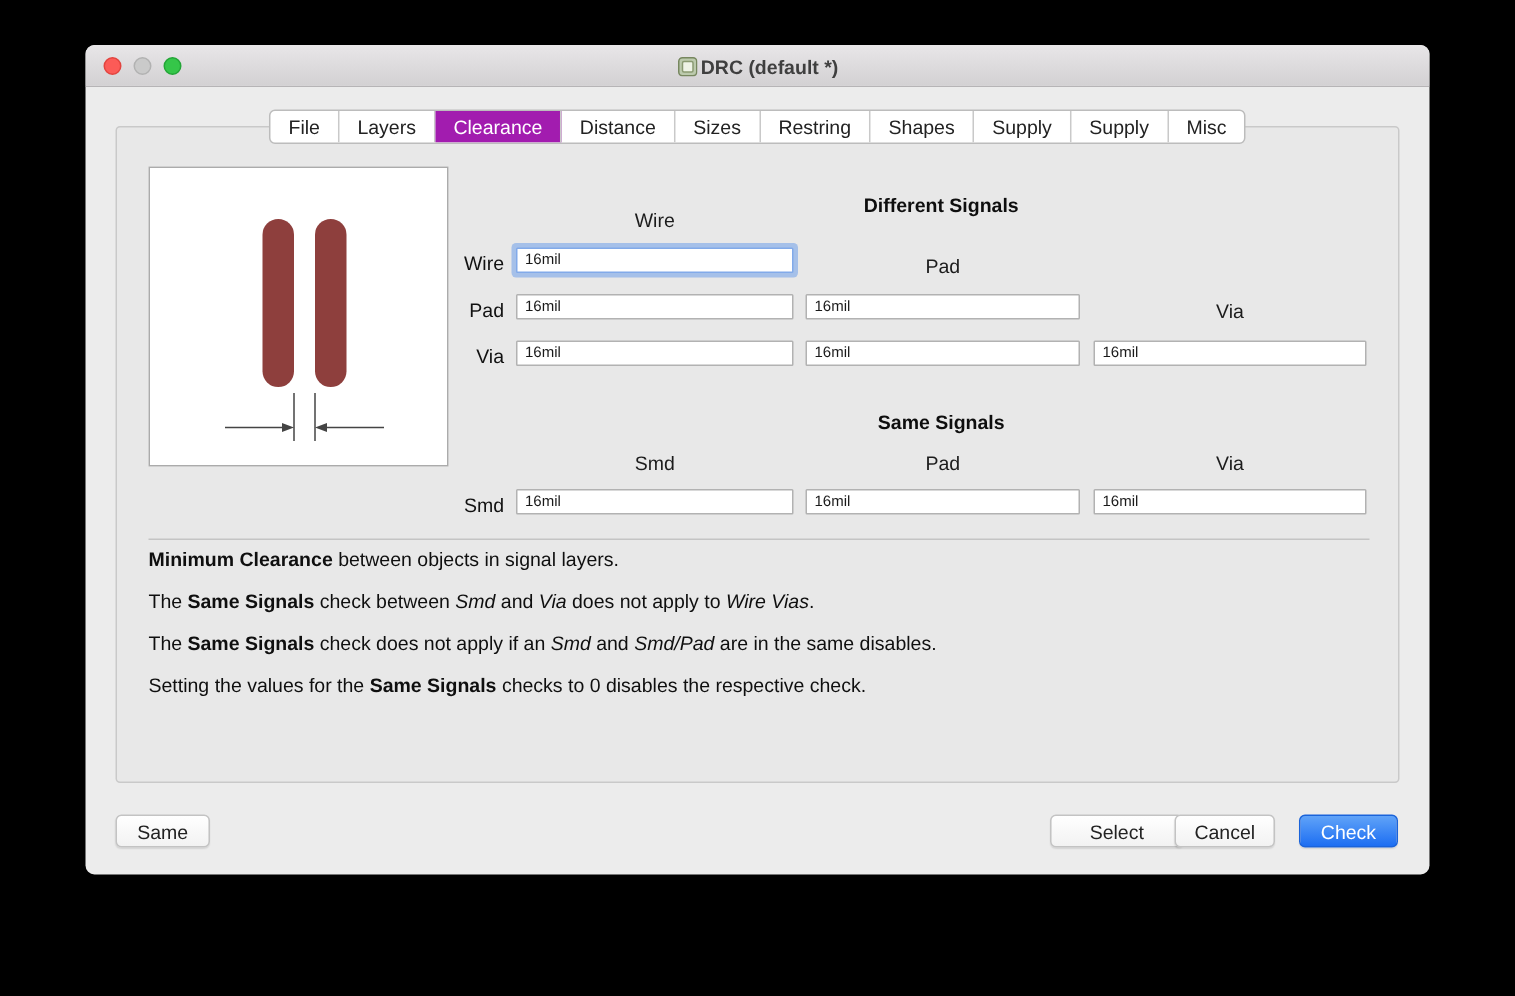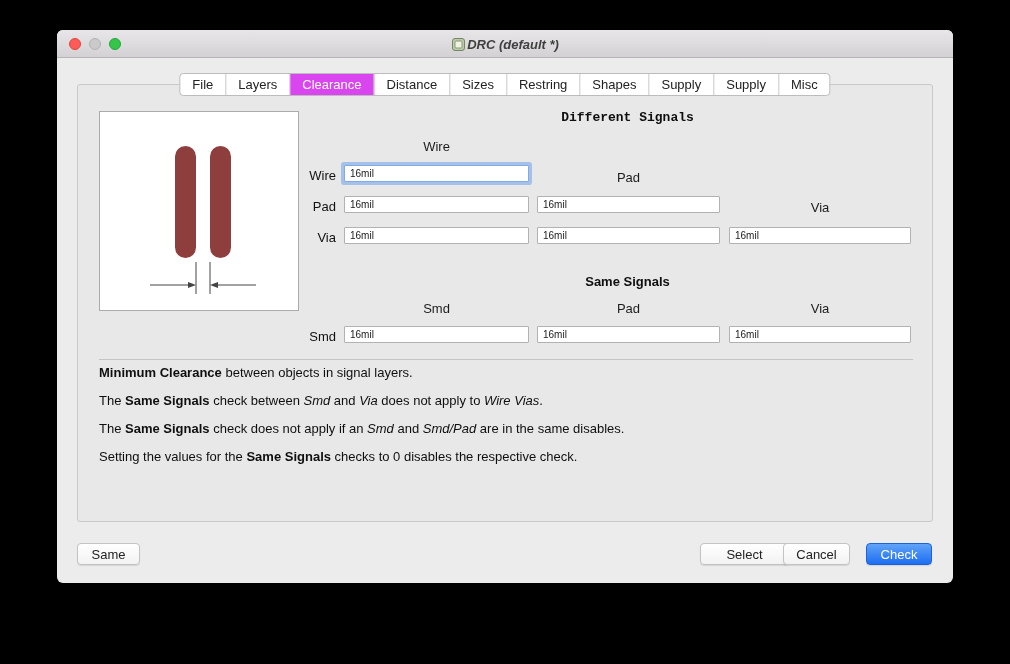--- a/index.html
+++ b/index.html
@@ -28,7 +28,7 @@
   .titlewrap {
     position:absolute; top:0; left:1px; right:0; height:28px;
     display:flex; align-items:center; justify-content:center; gap:2px;
-    font-size:13px; font-weight:bold; color:#3f3f3f;font-style:italic;
+    font-size:13px; font-weight:bold; color:#3f3f3f;
   }
   .tabbar {
     position:absolute; top:43px; left:50%; transform:translateX(-50%);

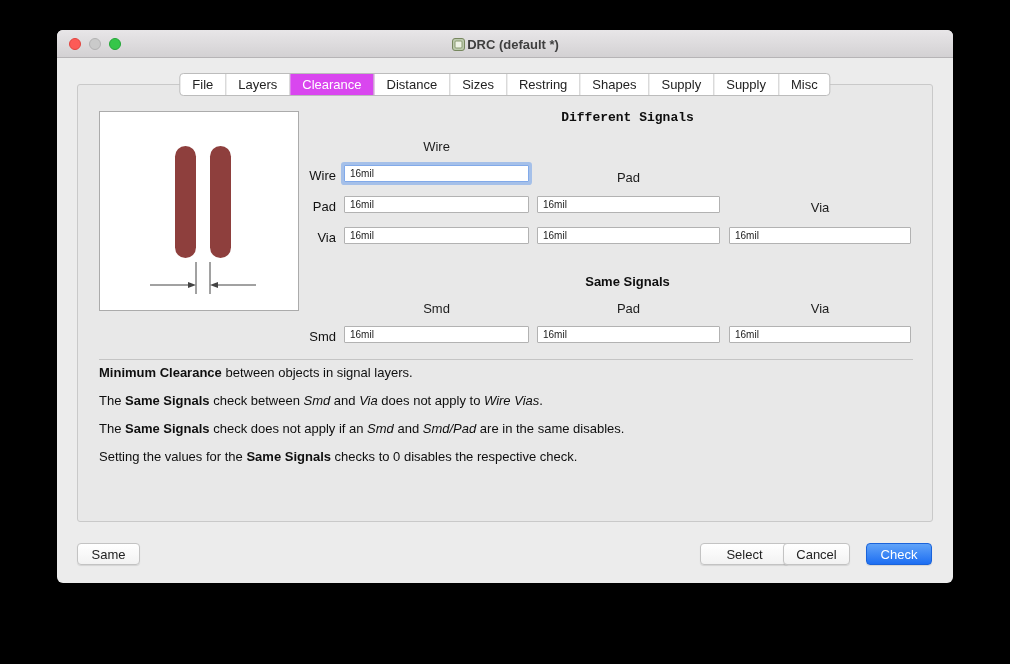--- a/index.html
+++ b/index.html
@@ -38,7 +38,7 @@
   }
   .tab { font-size:13px; line-height:21px; padding:0 12px; border-right:1px solid #c9c9c9; color:#222; cursor:default; }
   .tab:last-child { border-right:0; }
-  .tab.selected { background:#d946ef; color:#fff; }
+  .tab.selected { background:#a21caf; color:#fff; }
   .panel {
     position:absolute; left:20px; top:54px; width:856px; height:438px;
     background:#e8e8e8; border:1px solid #c9c9c9; border-radius:3px;

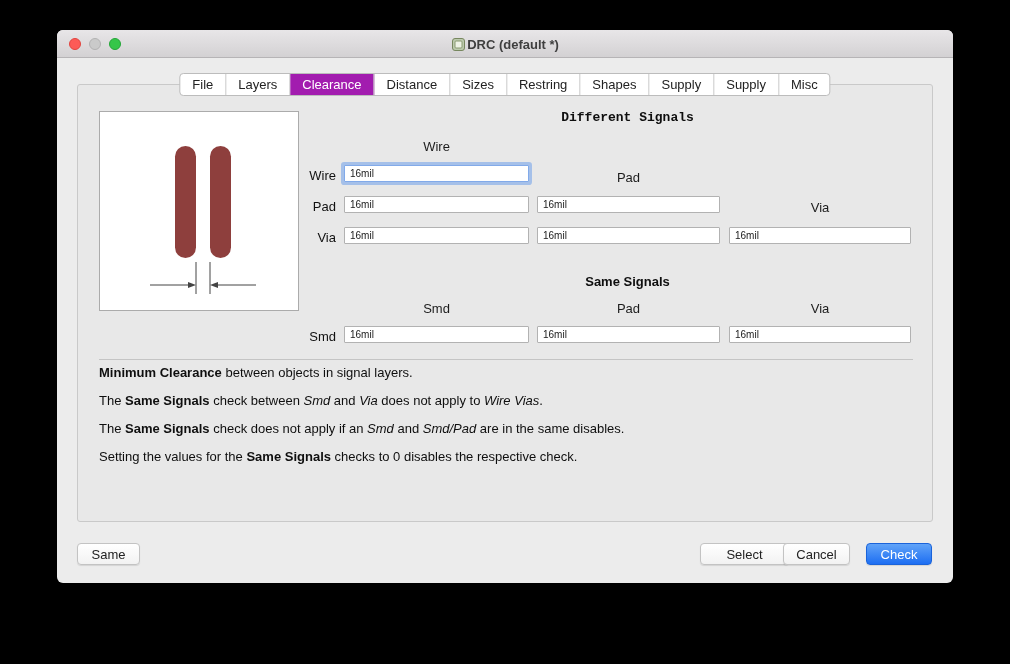--- a/index.html
+++ b/index.html
@@ -119,7 +119,7 @@
       </svg>
     </div>
 
-    <div class="heading" style="left:266px; top:25px; width:567px;font-family:Liberation Mono, monospace;">Different Signals</div>
+    <div class="heading" style="left:266px; top:44px; width:567px;">Different Signals</div>
 
     <div class="colhead" style="left:266px; top:54px; width:185px;">Wire</div>
     <div class="colhead" style="left:459px; top:85px; width:183px;">Pad</div>

